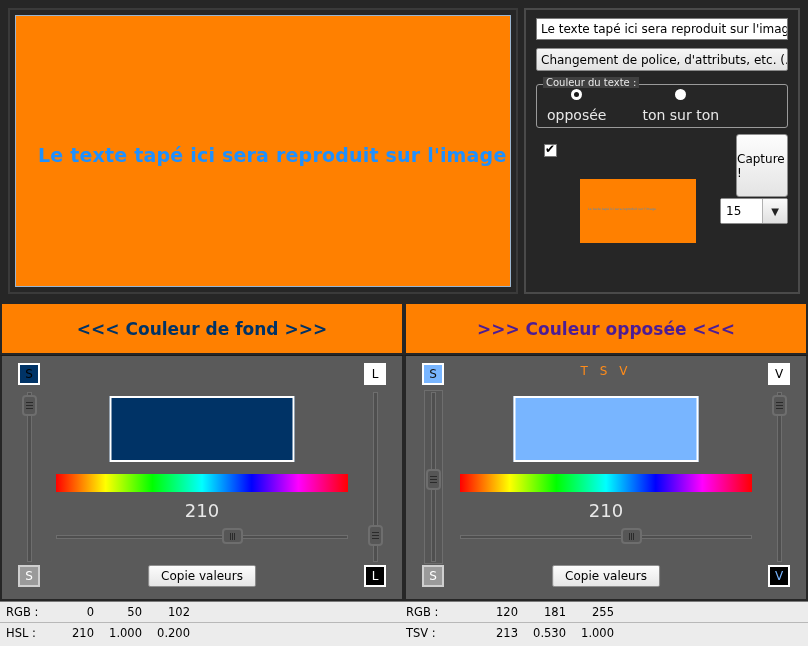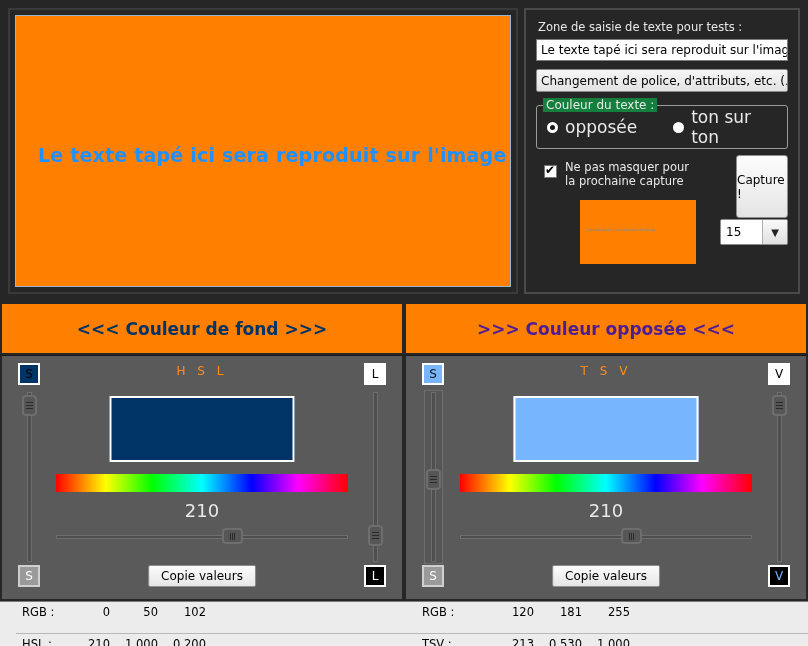--- a/index.html
+++ b/index.html
@@ -471,7 +471,6 @@
 
     <div class="ctrl-panel">
 
-      <div class="ctrl-label">Zone de saisie de texte pour tests :</div>
 
       <div class="text-entry" placeholder="Le texte tapé ici sera reproduit sur l'image">Le texte tapé ici sera reproduit sur l'image</div>
 

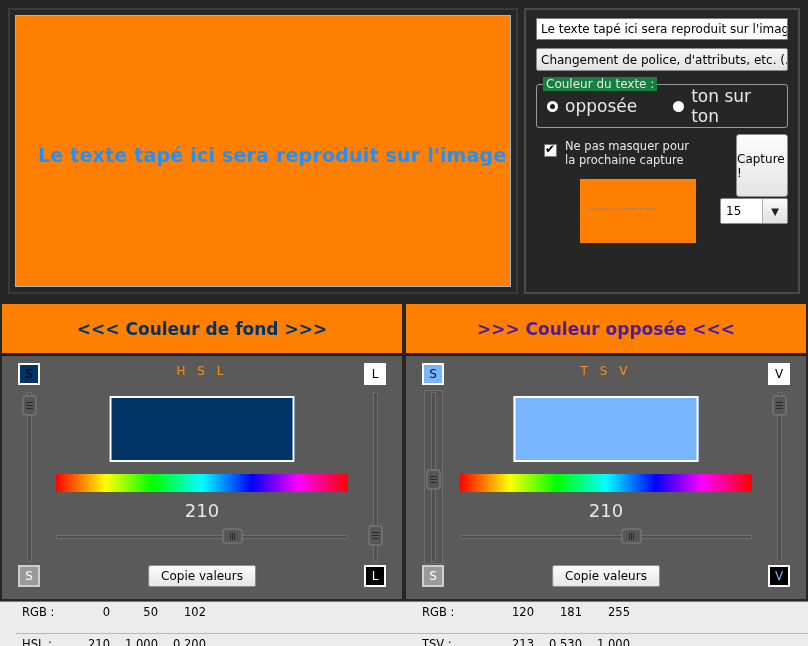--- a/index.html
+++ b/index.html
@@ -110,9 +110,9 @@
   .group-legend {
     position: absolute;
     left: 6px; top: -8px;
-    background: #15803d;
+    background: #404040;
     color: #e8e8e8;
-    font-size: 12px;
+    font-size: 10px;
     padding: 0 3px;
     font-family: "DejaVu Sans", sans-serif;
   }

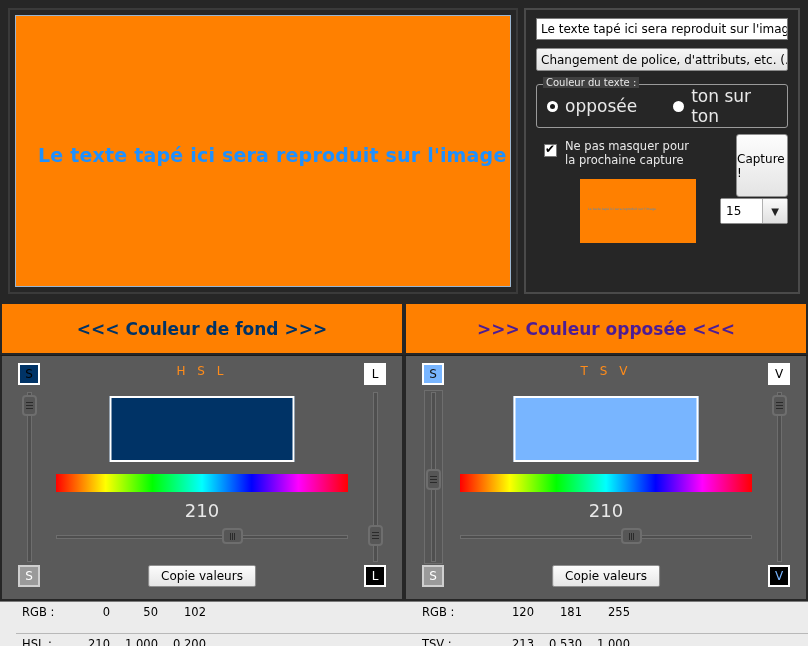--- a/index.html
+++ b/index.html
@@ -121,8 +121,9 @@
     align-items: center;
     gap: 7px;
     color: #e8e8e8;
-    font-size: 17px;
-    font-family: "DejaVu Sans", sans-serif;
+    font-size: 14px;
+    font-family: "DejaVu Sans", sans-serif;
+    flex-direction: column;
   }
   .radio-item.second { margin-left: 36px; }
   .radio-dot {

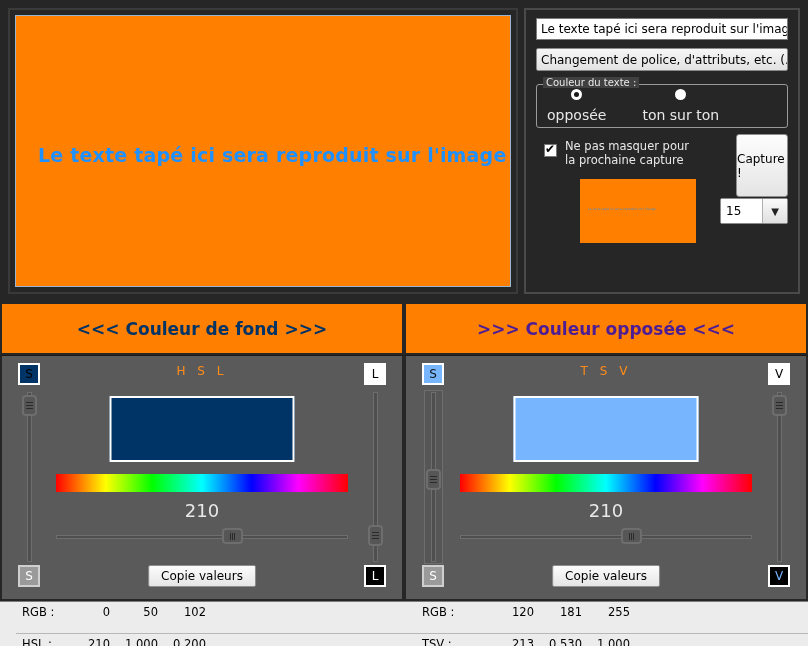--- a/index.html
+++ b/index.html
@@ -494,8 +494,6 @@
       <div class="mid-row">
         <div class="check-wrap">
           <span class="checkbox checked"></span>
-          <span class="check-label">Ne pas masquer pour
-la prochaine capture</span>
         </div>
         <div class="capture-btn">Capture !</div>
       </div>

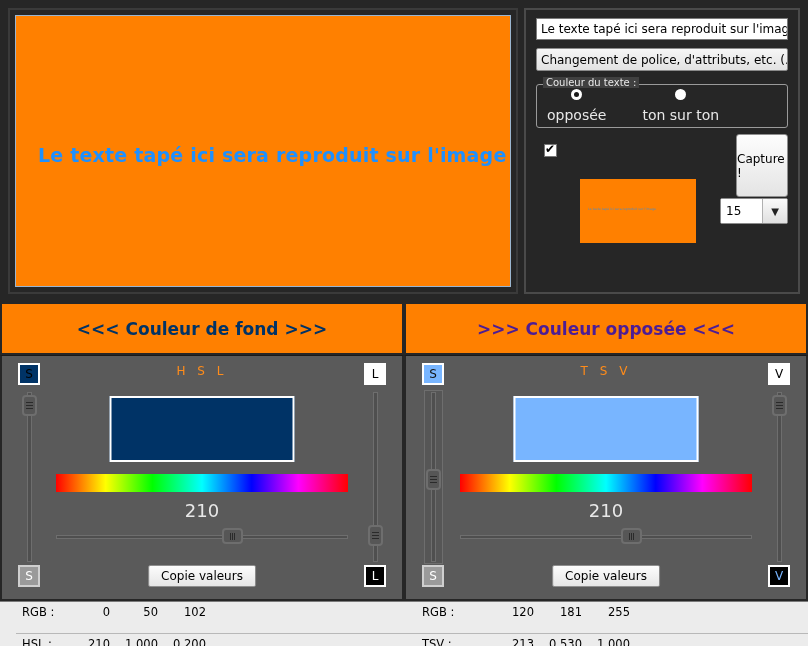--- a/index.html
+++ b/index.html
@@ -519,7 +519,6 @@
   <div class="panels">
 
     <div class="panel">
-      <div class="panel-title">H S L</div>
 
       <div class="corner-box cb-tl cb-style-navy">S</div>
       <div class="corner-box cb-tr cb-style-white">L</div>

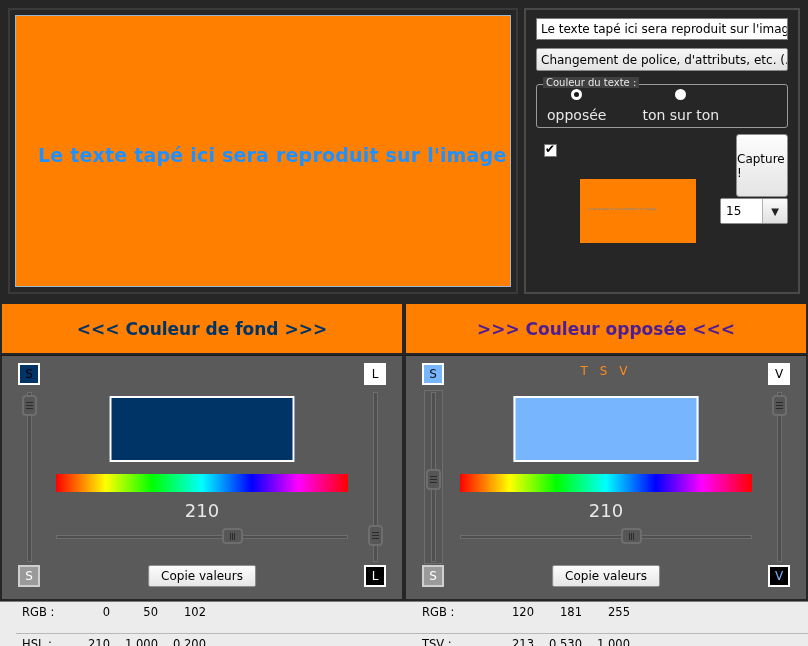--- a/index.html
+++ b/index.html
@@ -437,9 +437,8 @@
   }
   .status-line {
     position: relative;
-    height: 32px;
+    height: 21px;
     border-bottom: 1px solid #b8b8b8;
-    margin-left: 16px;
   }
   .status-line:last-child { border-bottom: none; }
   .sf {

